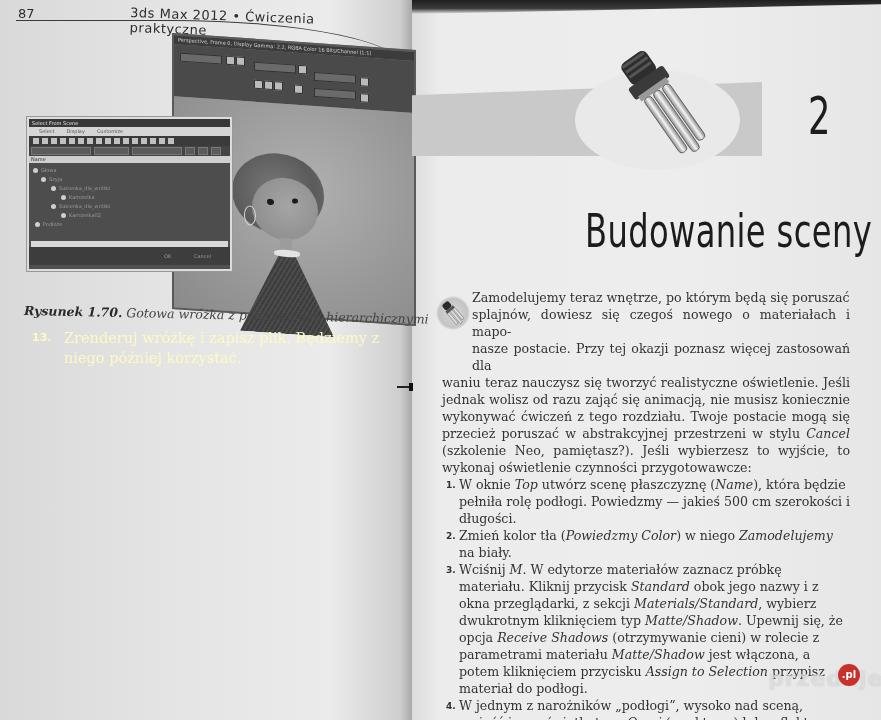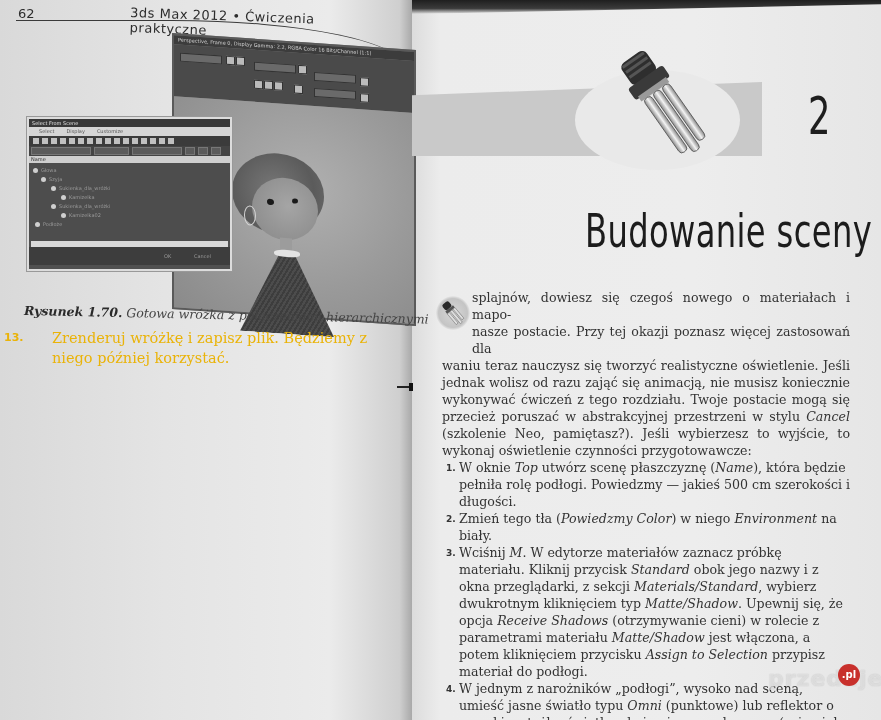--- a/index.html
+++ b/index.html
@@ -139,7 +139,7 @@
 <div class="top-shadow"></div>
 
 <div class="running-head">
-  <span class="page-number">62</span>
+  <span class="page-number">87</span>
   <span class="book-title">3ds Max 2012 • Ćwiczenia praktyczne</span>
 </div>
 <div class="head-rule"></div>

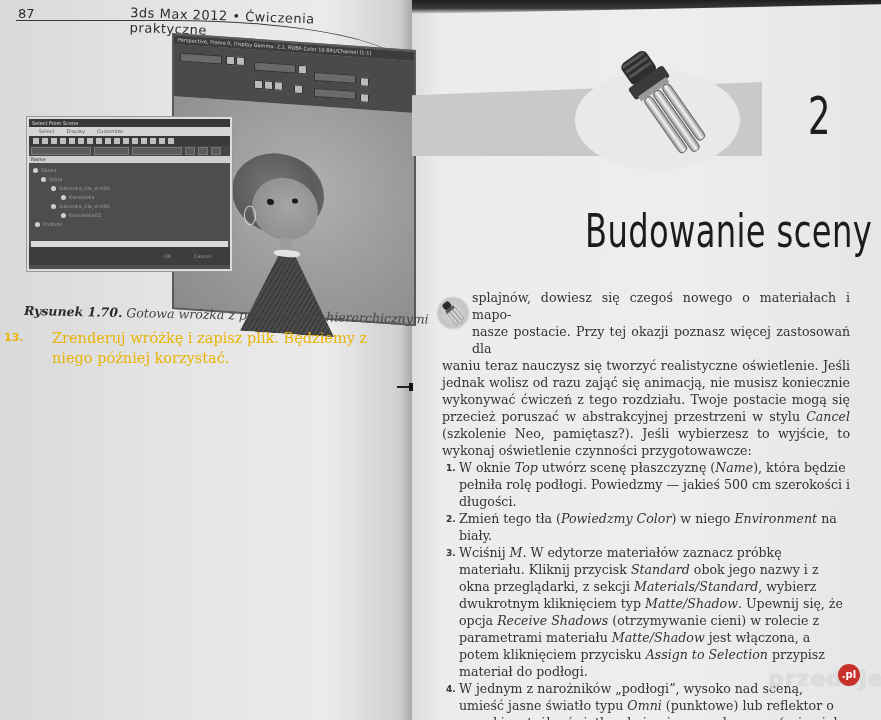--- a/index.html
+++ b/index.html
@@ -273,6 +273,7 @@
 
 <div class="body">
   <div class="intro">
+    <p class="indent">Zamodelujemy teraz wnętrze, po którym będą się poruszać</p>
     <p class="indent">splajnów, dowiesz się czegoś nowego o materiałach i mapo-</p>
     <p class="indent">nasze postacie. Przy tej okazji poznasz więcej zastosowań dla</p>
     <p><span>waniu teraz nauczysz się tworzyć realistyczne oświetlenie. Jeśli jednak wolisz od razu zająć się animacją, nie musisz koniecznie wykonywać ćwiczeń z tego rozdziału. Twoje postacie mogą się przecież poruszać w abstrakcyjnej przestrzeni w stylu </span><i>Cancel</i><span> (szkolenie Neo, pamiętasz?). Jeśli wybierzesz to wyjście, to wykonaj oświetlenie czynności przygotowawcze:</span></p>

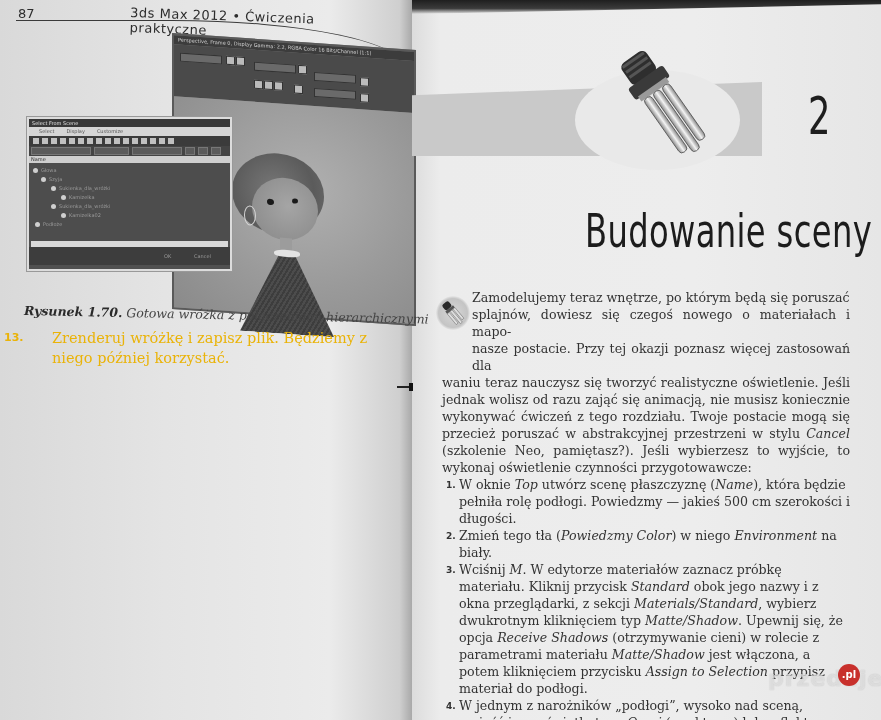--- a/index.html
+++ b/index.html
@@ -85,8 +85,8 @@
   .caption b { font-style:italic; font-weight:bold; color:#2a2a2a; }
   .caption i { color:#444; }
   .step13 {
-    position:absolute; left:4px; top:328px; width:392px;
-    font-size:14.5px; color:#eab308; line-height:20px;
+    position:absolute; left:32px; top:328px; width:392px;
+    font-size:14.5px; color:#fef9c3; line-height:20px;
   }
   .step13 .num { position:absolute; left:0; top:0; font-family:"DejaVu Sans", sans-serif; font-weight:bold; font-size:11px; }
   .step13 .txt { margin-left:48px; display:block; }

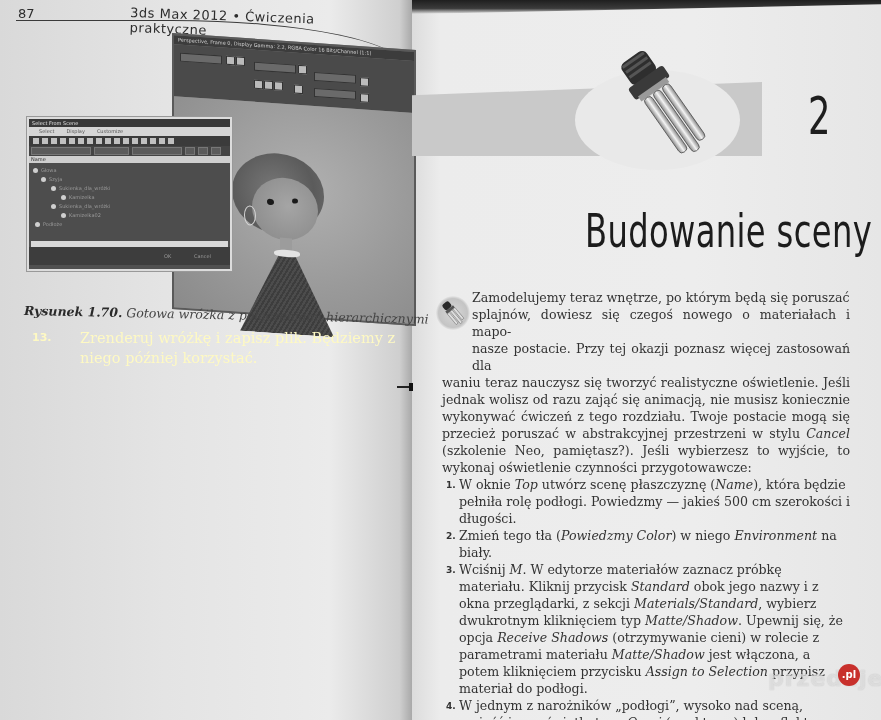--- a/index.html
+++ b/index.html
@@ -89,7 +89,7 @@
     font-size:14.5px; color:#fef9c3; line-height:20px;
   }
   .step13 .num { position:absolute; left:0; top:0; font-family:"DejaVu Sans", sans-serif; font-weight:bold; font-size:11px; }
-  .step13 .txt { margin-left:48px; display:block; }
+  .step13 .txt { margin-left:32px; display:block; }
   .margin-arrow { position:absolute; left:397px; top:386px; width:14px; height:2px; background:#222; }
   .margin-arrow::after { content:""; position:absolute; right:-2px; top:-3px; width:4px; height:8px; background:#111; }
 

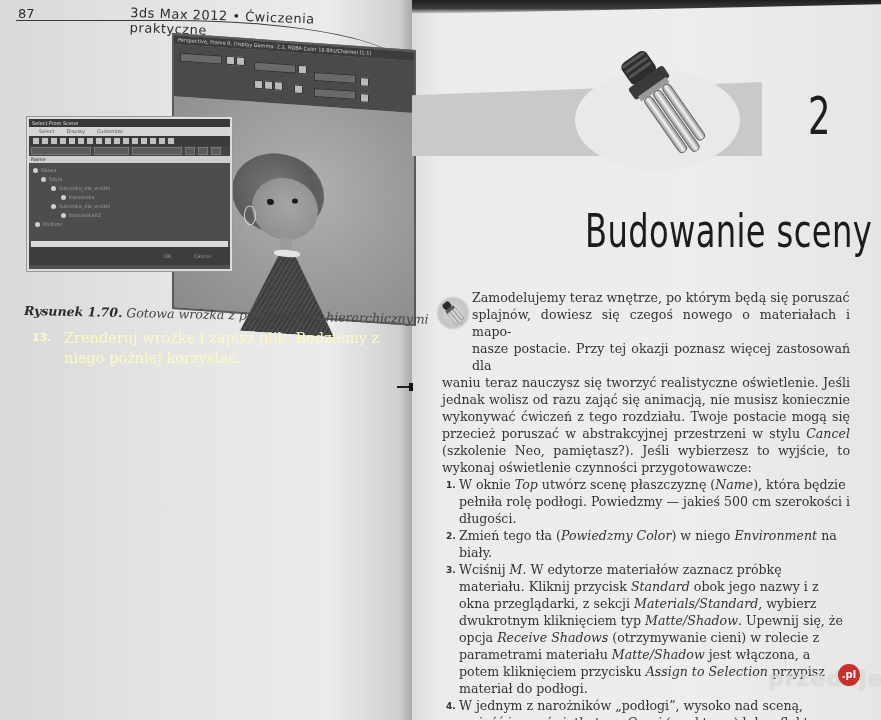--- a/index.html
+++ b/index.html
@@ -280,7 +280,7 @@
   </div>
   <ol class="steps">
     <li><span class="n">1.</span><span>W oknie </span><i>Top</i><span> utwórz scenę płaszczyznę (</span><i>Name</i><span>), która będzie pełniła rolę podłogi. Powiedzmy — jakieś 500 cm szerokości i długości.</span></li>
-    <li><span class="n">2.</span><span>Zmień tego tła (</span><i>Powiedzmy Color</i><span>) w niego </span><i>Environment</i><span> na biały.</span></li>
+    <li><span class="n">2.</span><span>Zmień kolor tła (</span><i>Powiedzmy Color</i><span>) w niego </span><i>Environment</i><span> na biały.</span></li>
     <li><span class="n">3.</span><span>Wciśnij </span><i>M</i><span>. W edytorze materiałów zaznacz próbkę materiału. Kliknij przycisk </span><i>Standard</i><span> obok jego nazwy i z okna przeglądarki, z sekcji </span><i>Materials/Standard</i><span>, wybierz dwukrotnym kliknięciem typ </span><i>Matte/Shadow</i><span>. Upewnij się, że opcja </span><i>Receive Shadows</i><span> (otrzymywanie cieni) w rolecie z parametrami materiału </span><i>Matte/Shadow</i><span> jest włączona, a potem kliknięciem przycisku </span><i>Assign to Selection</i><span> przypisz materiał do podłogi.</span></li>
     <li><span class="n">4.</span><span>W jednym z narożników „podłogi”, wysoko nad sceną, umieść jasne światło typu </span><i>Omni</i><span> (punktowe) lub reflektor o szerokim stożku światła, obejmującym całą scenę (zajrzyj do ćwiczenia 2.12, by sprawdzić, jak to zrobić). Włącz dla niego opcję </span></li>
   </ol>

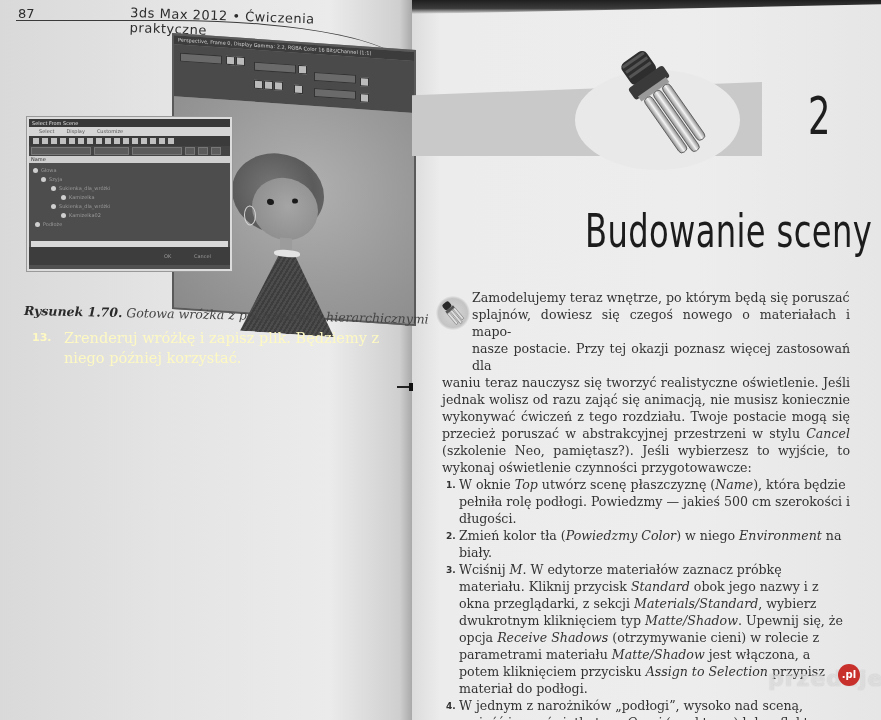--- a/index.html
+++ b/index.html
@@ -280,7 +280,7 @@
   </div>
   <ol class="steps">
     <li><span class="n">1.</span><span>W oknie </span><i>Top</i><span> utwórz scenę płaszczyznę (</span><i>Name</i><span>), która będzie pełniła rolę podłogi. Powiedzmy — jakieś 500 cm szerokości i długości.</span></li>
-    <li><span class="n">2.</span><span>Zmień kolor tła (</span><i>Powiedzmy Color</i><span>) w niego </span><i>Environment</i><span> na biały.</span></li>
+    <li><span class="n">2.</span><span>Zmień kolor tła (</span><i>Powiedzmy Color</i><span>) w niego </span><i>Zamodelujemy</i><span> na biały.</span></li>
     <li><span class="n">3.</span><span>Wciśnij </span><i>M</i><span>. W edytorze materiałów zaznacz próbkę materiału. Kliknij przycisk </span><i>Standard</i><span> obok jego nazwy i z okna przeglądarki, z sekcji </span><i>Materials/Standard</i><span>, wybierz dwukrotnym kliknięciem typ </span><i>Matte/Shadow</i><span>. Upewnij się, że opcja </span><i>Receive Shadows</i><span> (otrzymywanie cieni) w rolecie z parametrami materiału </span><i>Matte/Shadow</i><span> jest włączona, a potem kliknięciem przycisku </span><i>Assign to Selection</i><span> przypisz materiał do podłogi.</span></li>
     <li><span class="n">4.</span><span>W jednym z narożników „podłogi”, wysoko nad sceną, umieść jasne światło typu </span><i>Omni</i><span> (punktowe) lub reflektor o szerokim stożku światła, obejmującym całą scenę (zajrzyj do ćwiczenia 2.12, by sprawdzić, jak to zrobić). Włącz dla niego opcję </span></li>
   </ol>

